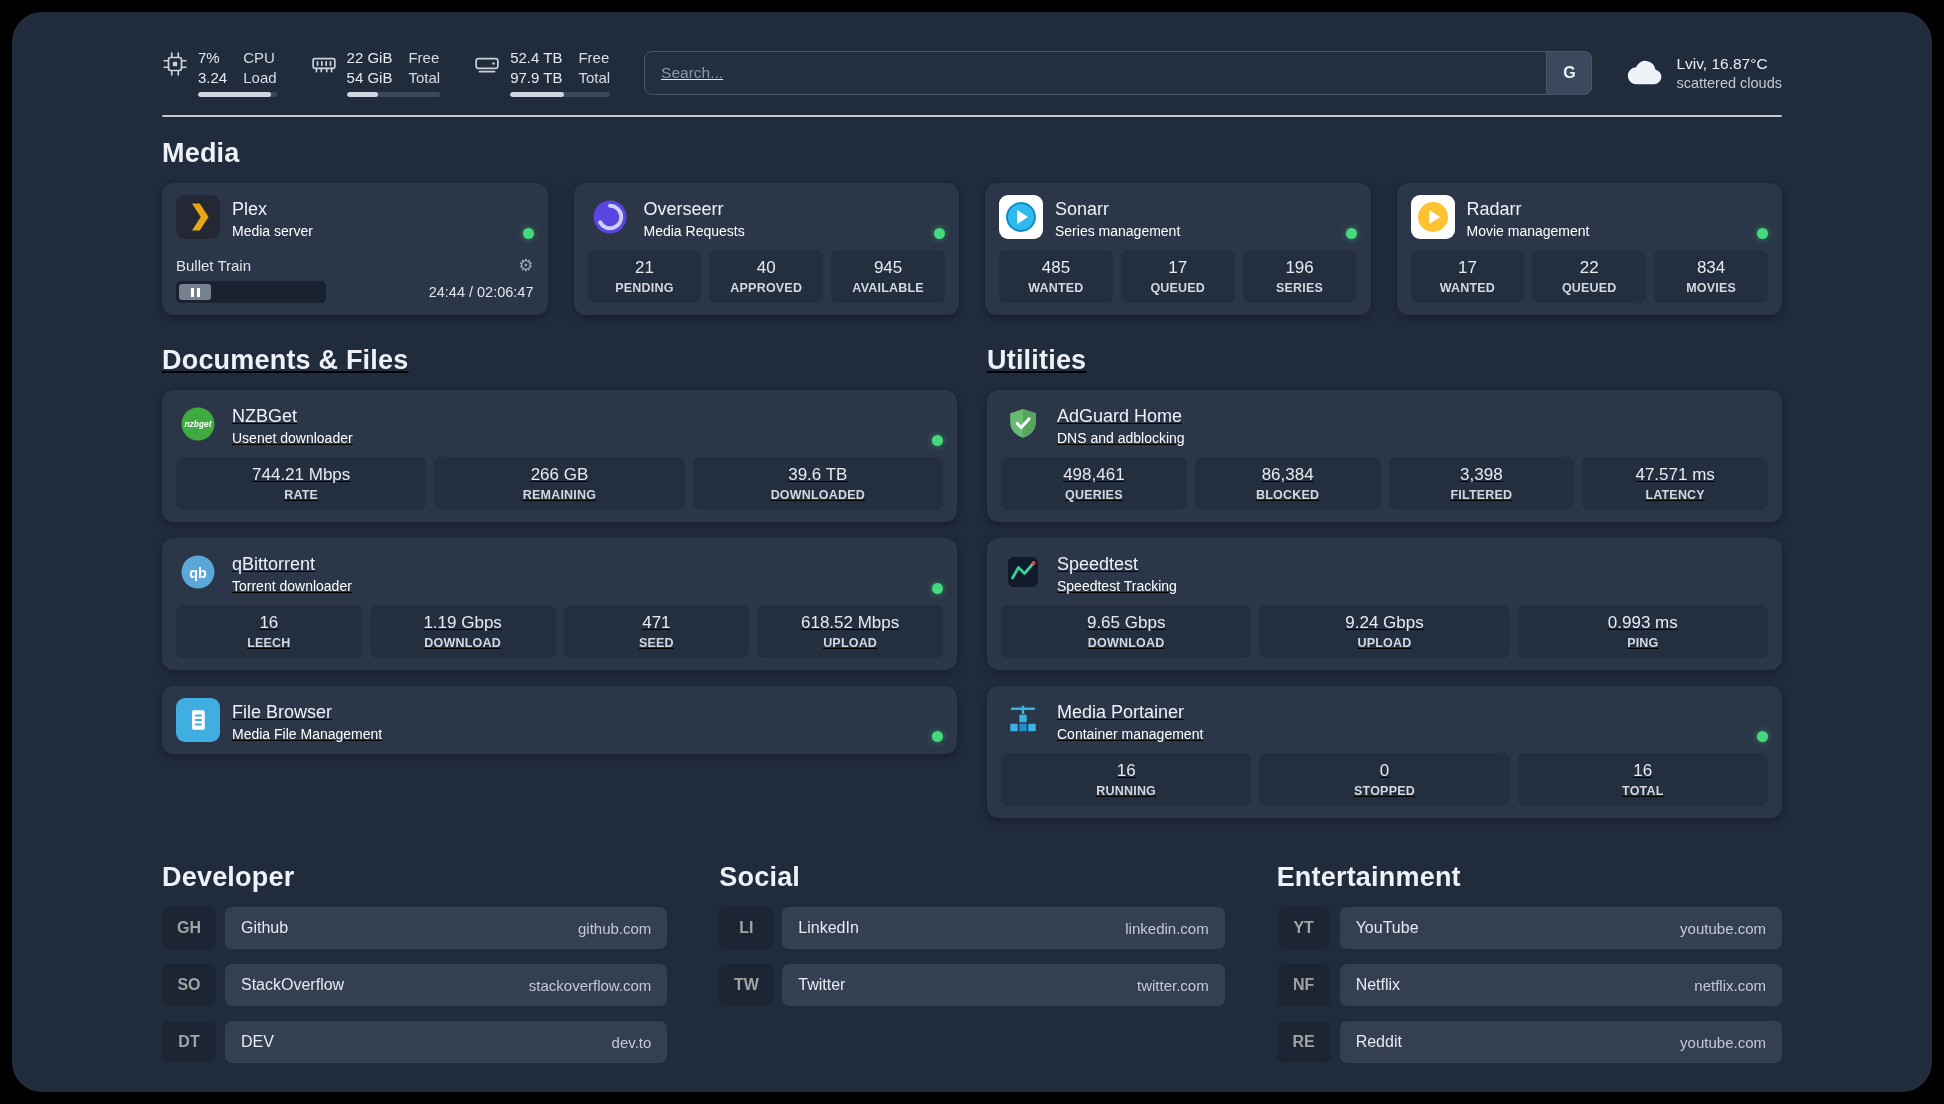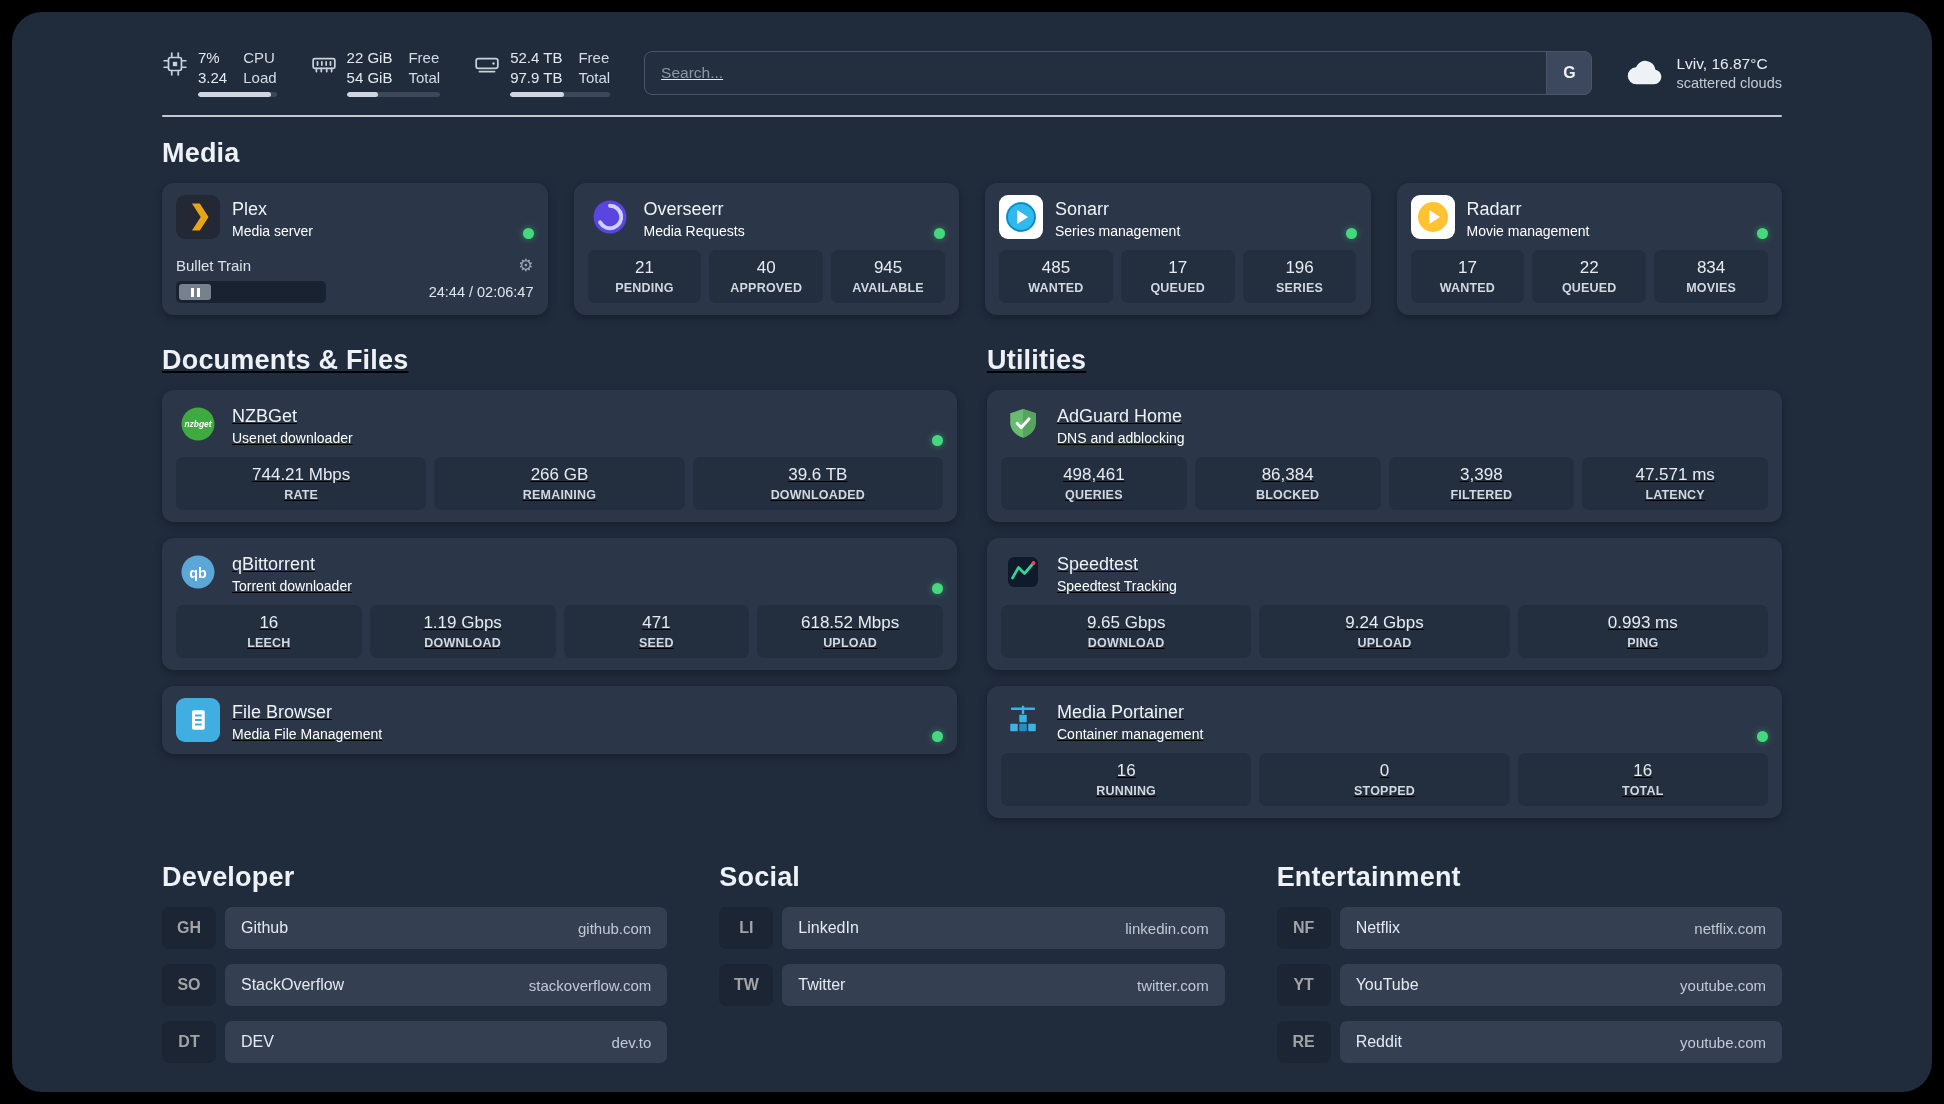--- a/index.html
+++ b/index.html
@@ -550,6 +550,13 @@
         <h2 class="section-title">Entertainment</h2>
         <div class="bm-rows">
           <div class="bm-row">
+            <div class="bm-abbr">YT</div>
+            <div class="bm-pill">
+              <span class="bm-name">YouTube</span>
+              <span class="bm-url">youtube.com</span>
+            </div>
+          </div>
+          <div class="bm-row">
             <div class="bm-abbr">NF</div>
             <div class="bm-pill">
               <span class="bm-name">Netflix</span>
@@ -557,13 +564,6 @@
             </div>
           </div>
           <div class="bm-row">
-            <div class="bm-abbr">YT</div>
-            <div class="bm-pill">
-              <span class="bm-name">YouTube</span>
-              <span class="bm-url">youtube.com</span>
-            </div>
-          </div>
-          <div class="bm-row">
             <div class="bm-abbr">RE</div>
             <div class="bm-pill">
               <span class="bm-name">Reddit</span>

